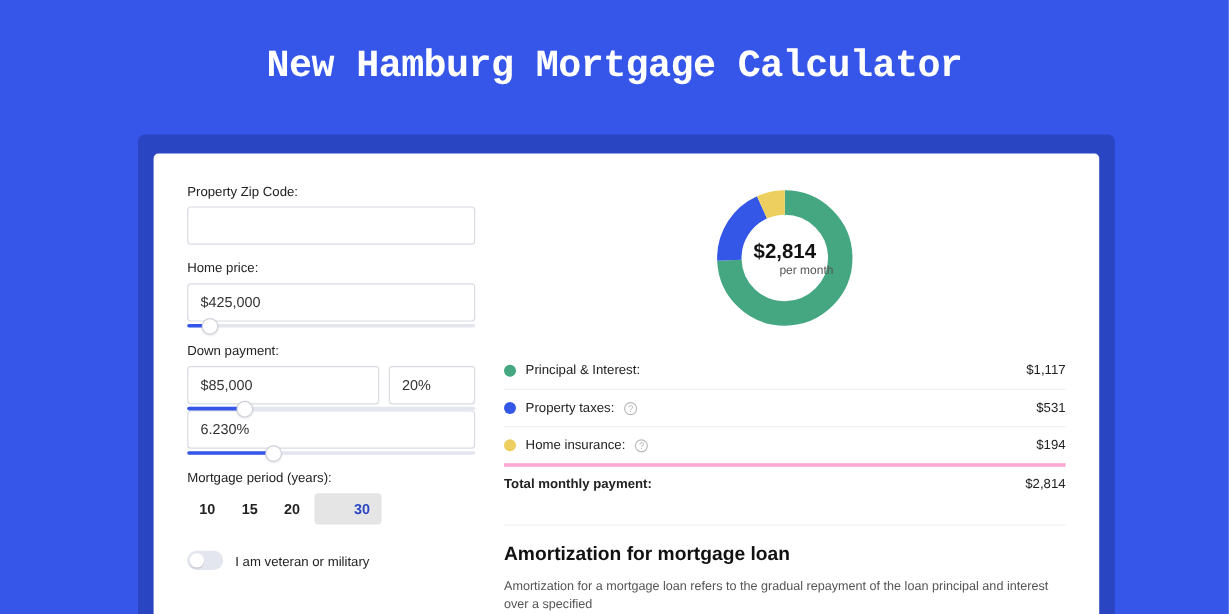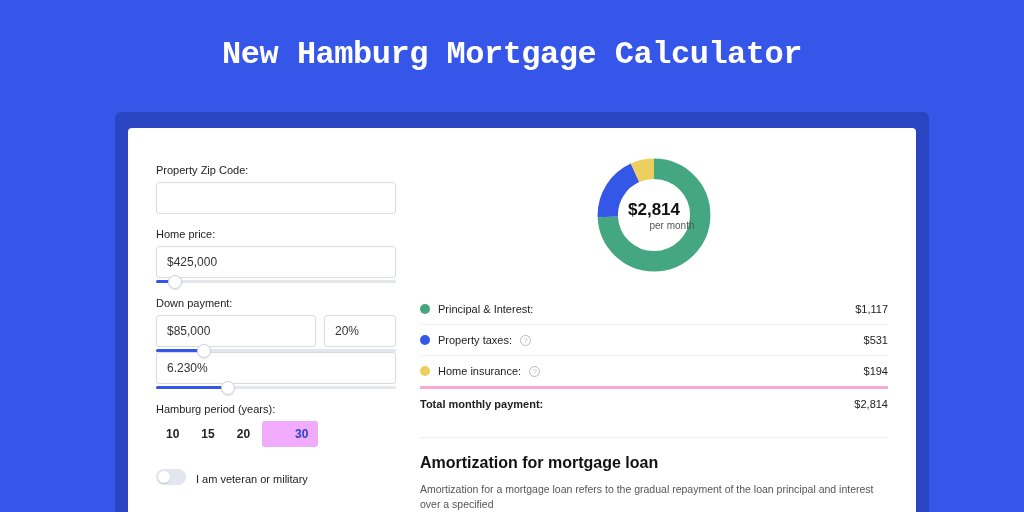--- a/index.html
+++ b/index.html
@@ -52,7 +52,7 @@
     margin-bottom: 6px;
     margin-top: 14px;
   }
-  .field-label:first-child { margin-top: 10px; }
+  .field-label:first-child { margin-top: 0; }
   .text-input {
     width: 100%;
     border: 1px solid #d9dbe2;

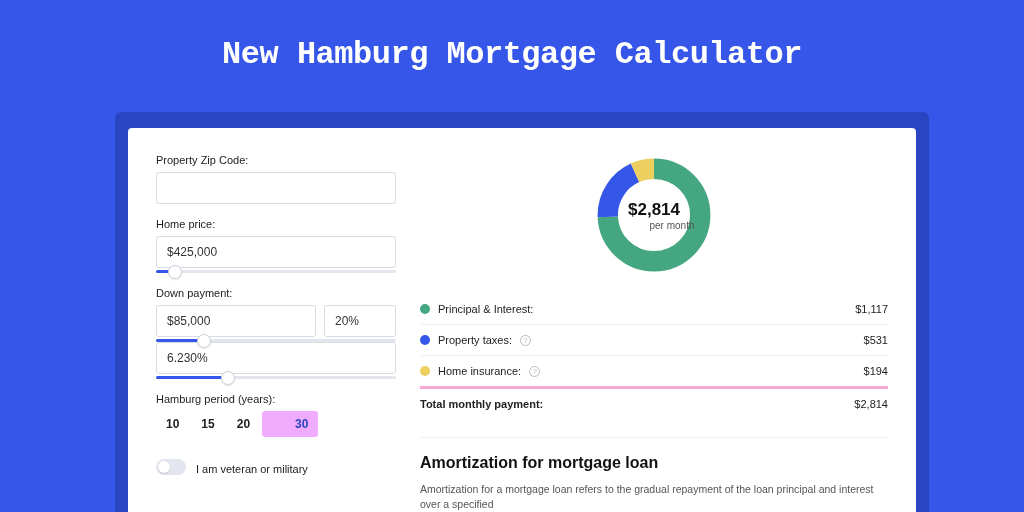--- a/index.html
+++ b/index.html
@@ -211,7 +211,7 @@
         <div class="slider-handle" id="ir-handle" style="left: 30%;"></div>
       </div>
 
-      <div class="field-label">Hamburg period (years):</div>
+      <div class="field-label">Mortgage period (years):</div>
       <div class="period-row" id="period-row">
           <button class="period-btn">10</button>
           <button class="period-btn">15</button>

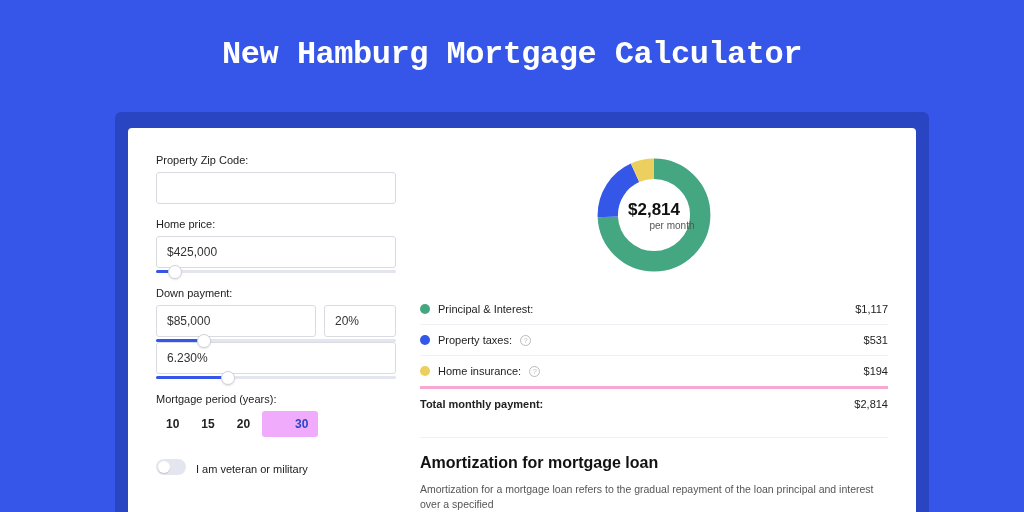--- a/index.html
+++ b/index.html
@@ -100,7 +100,7 @@
     border-radius: 3px;
     cursor: pointer;
   }
-  .period-btn.active { background: #f0abfc; color: #2a45c2; padding-left: 33px; }
+  .period-btn.active { background: #e5e5e5; color: #2a45c2; padding-left: 33px; }
   .vet-row {
     display: flex;
     align-items: flex-end;

